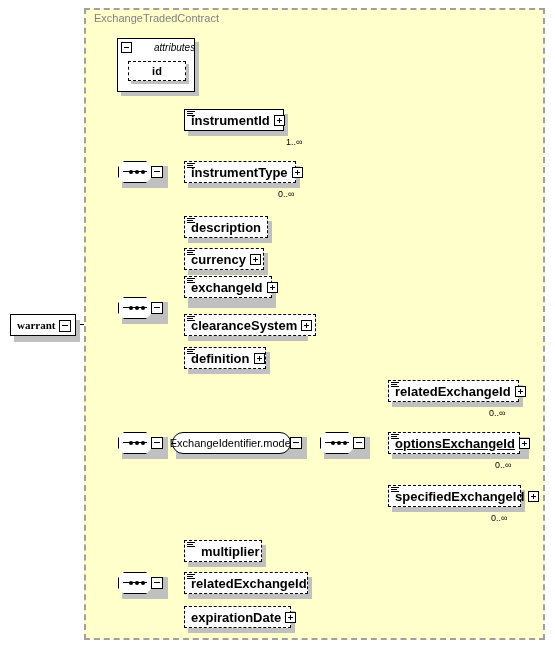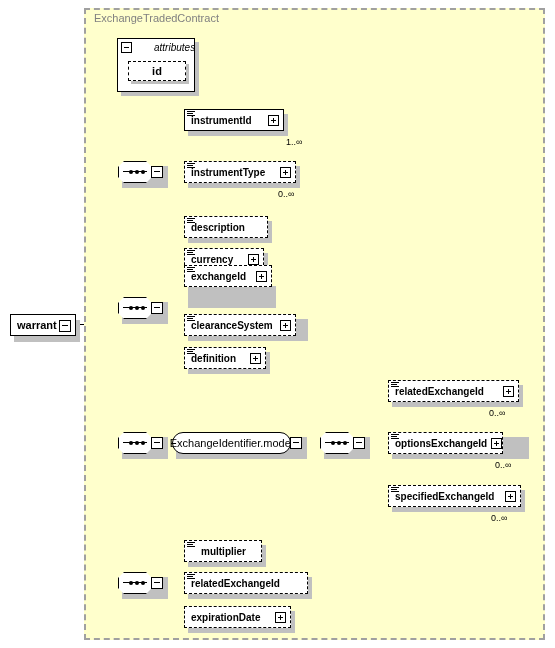--- a/index.html
+++ b/index.html
@@ -129,7 +129,7 @@
   }
 
   .node-label {
-    font-size: 10px;
+    font-size: 13px;
     font-weight: bold;
     color: #000000;
     white-space: nowrap;

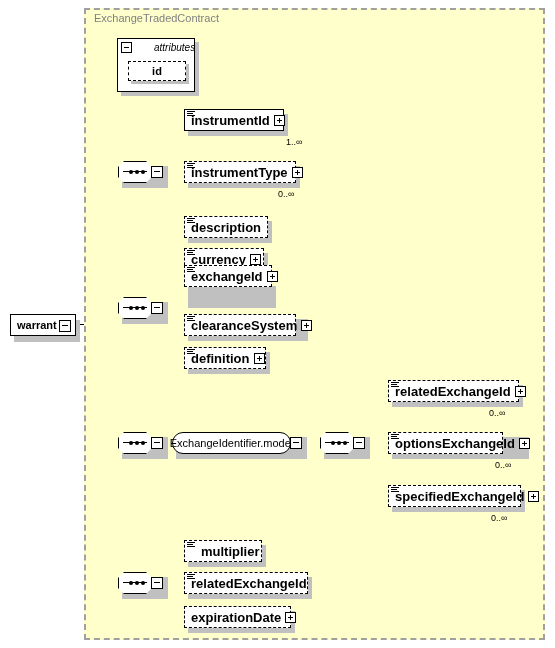--- a/index.html
+++ b/index.html
@@ -515,7 +515,7 @@
   </div>
 
   <div class="shadow" style="left:188px; top:286px; width:88px; height:22px;"></div>
-  <div class="node dashed z3" style="left:184px; top:265px; width:88px;">
+  <div class="node dashed z3" style="left:184px; top:276px; width:88px;">
     <span class="seq-glyph">
         <i></i>
         <i></i>

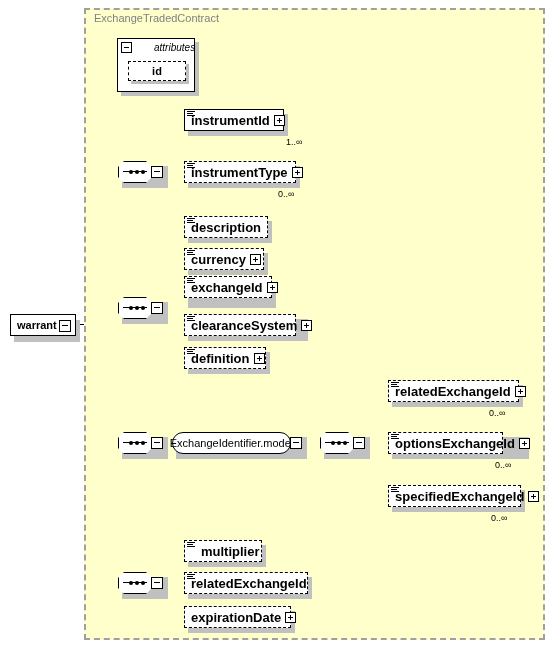--- a/index.html
+++ b/index.html
@@ -276,6 +276,7 @@
     font-weight: bold;
     margin: 0 5px 0 6px;
     white-space: nowrap;
+    font-family: Liberation Serif, serif;
   }
   .rootnode .pmbox {
     position: absolute;

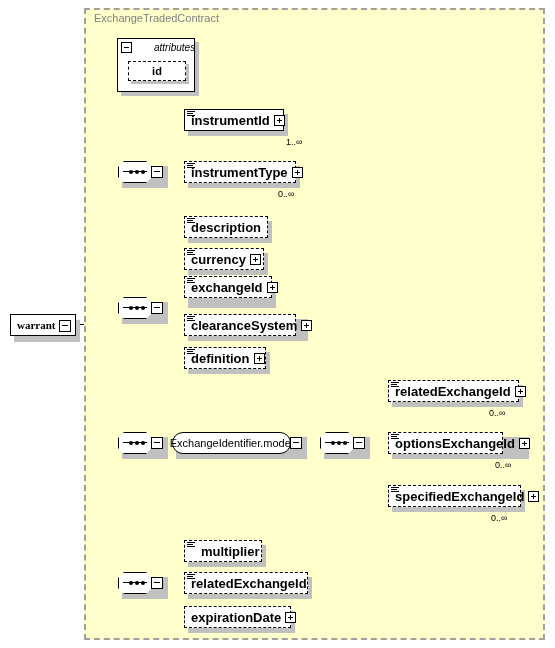--- a/index.html
+++ b/index.html
@@ -527,7 +527,7 @@
   </div>
 
   <div class="shadow" style="left:188px; top:319px; width:120px; height:22px;"></div>
-  <div class="node dashed z3" style="left:184px; top:314px; width:112px;">
+  <div class="node dashed z3" style="left:184px; top:314px; width:132px;">
     <span class="seq-glyph">
         <i></i>
         <i></i>

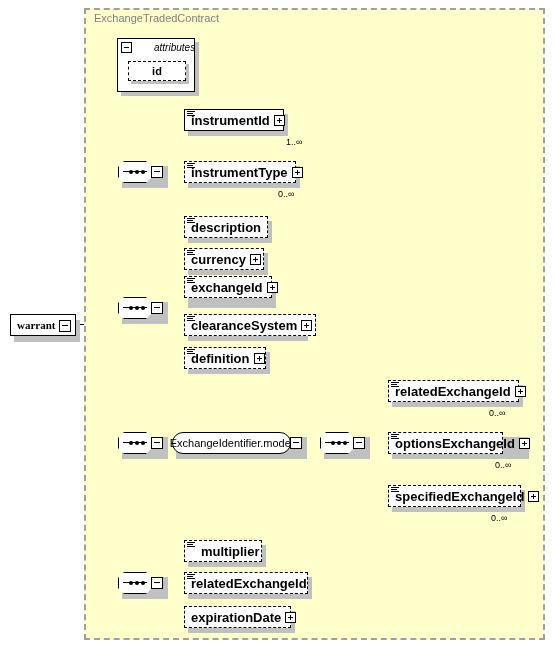--- a/index.html
+++ b/index.html
@@ -561,7 +561,7 @@
   <div class="occurs" style="left:489px; top:408px;">0..∞</div>
 
   <div class="shadow" style="left:392px; top:437px; width:137px; height:22px;"></div>
-  <div class="node dashed z3" style="left:388px; top:432px; width:115px;">
+  <div class="node dashed z3" style="left:388px; top:432px; width:132px;text-decoration:underline;">
     <span class="seq-glyph">
         <i></i>
         <i></i>

